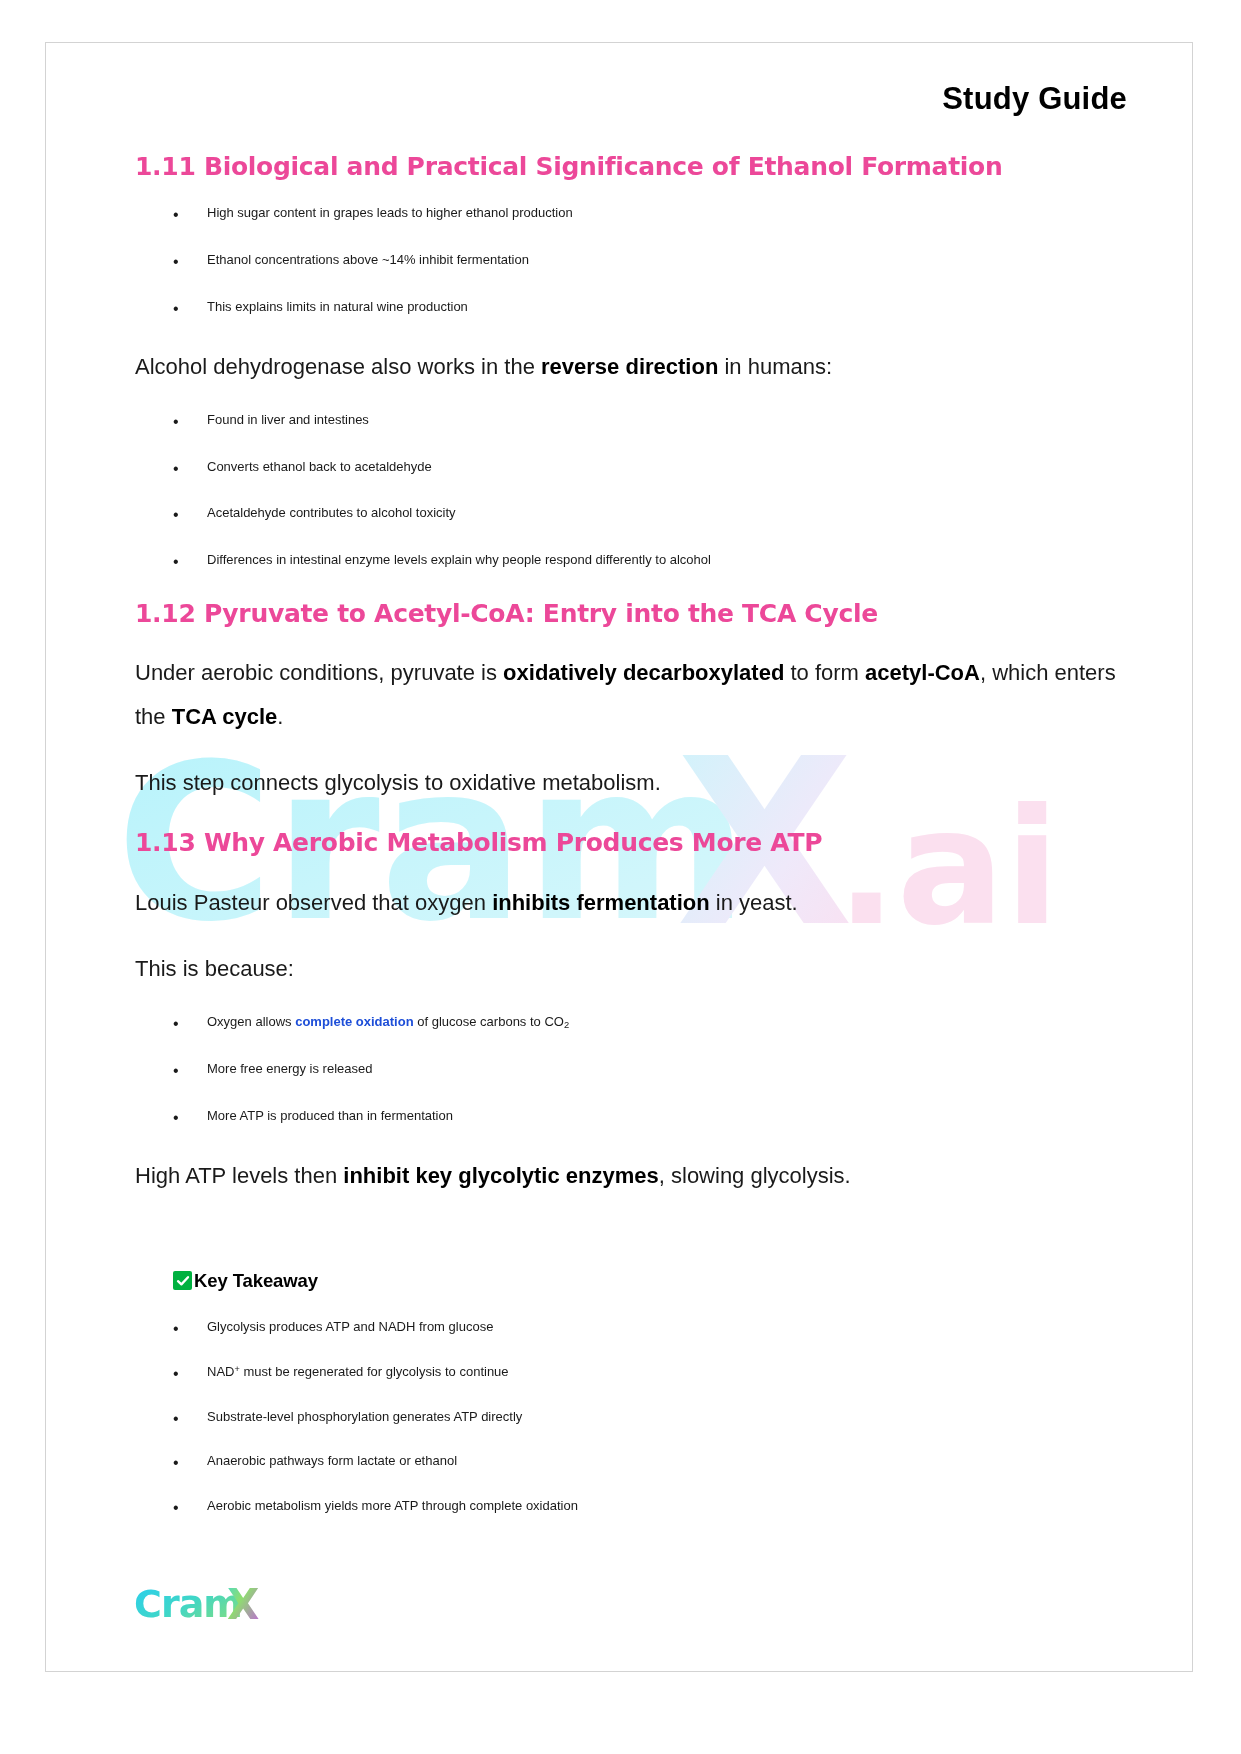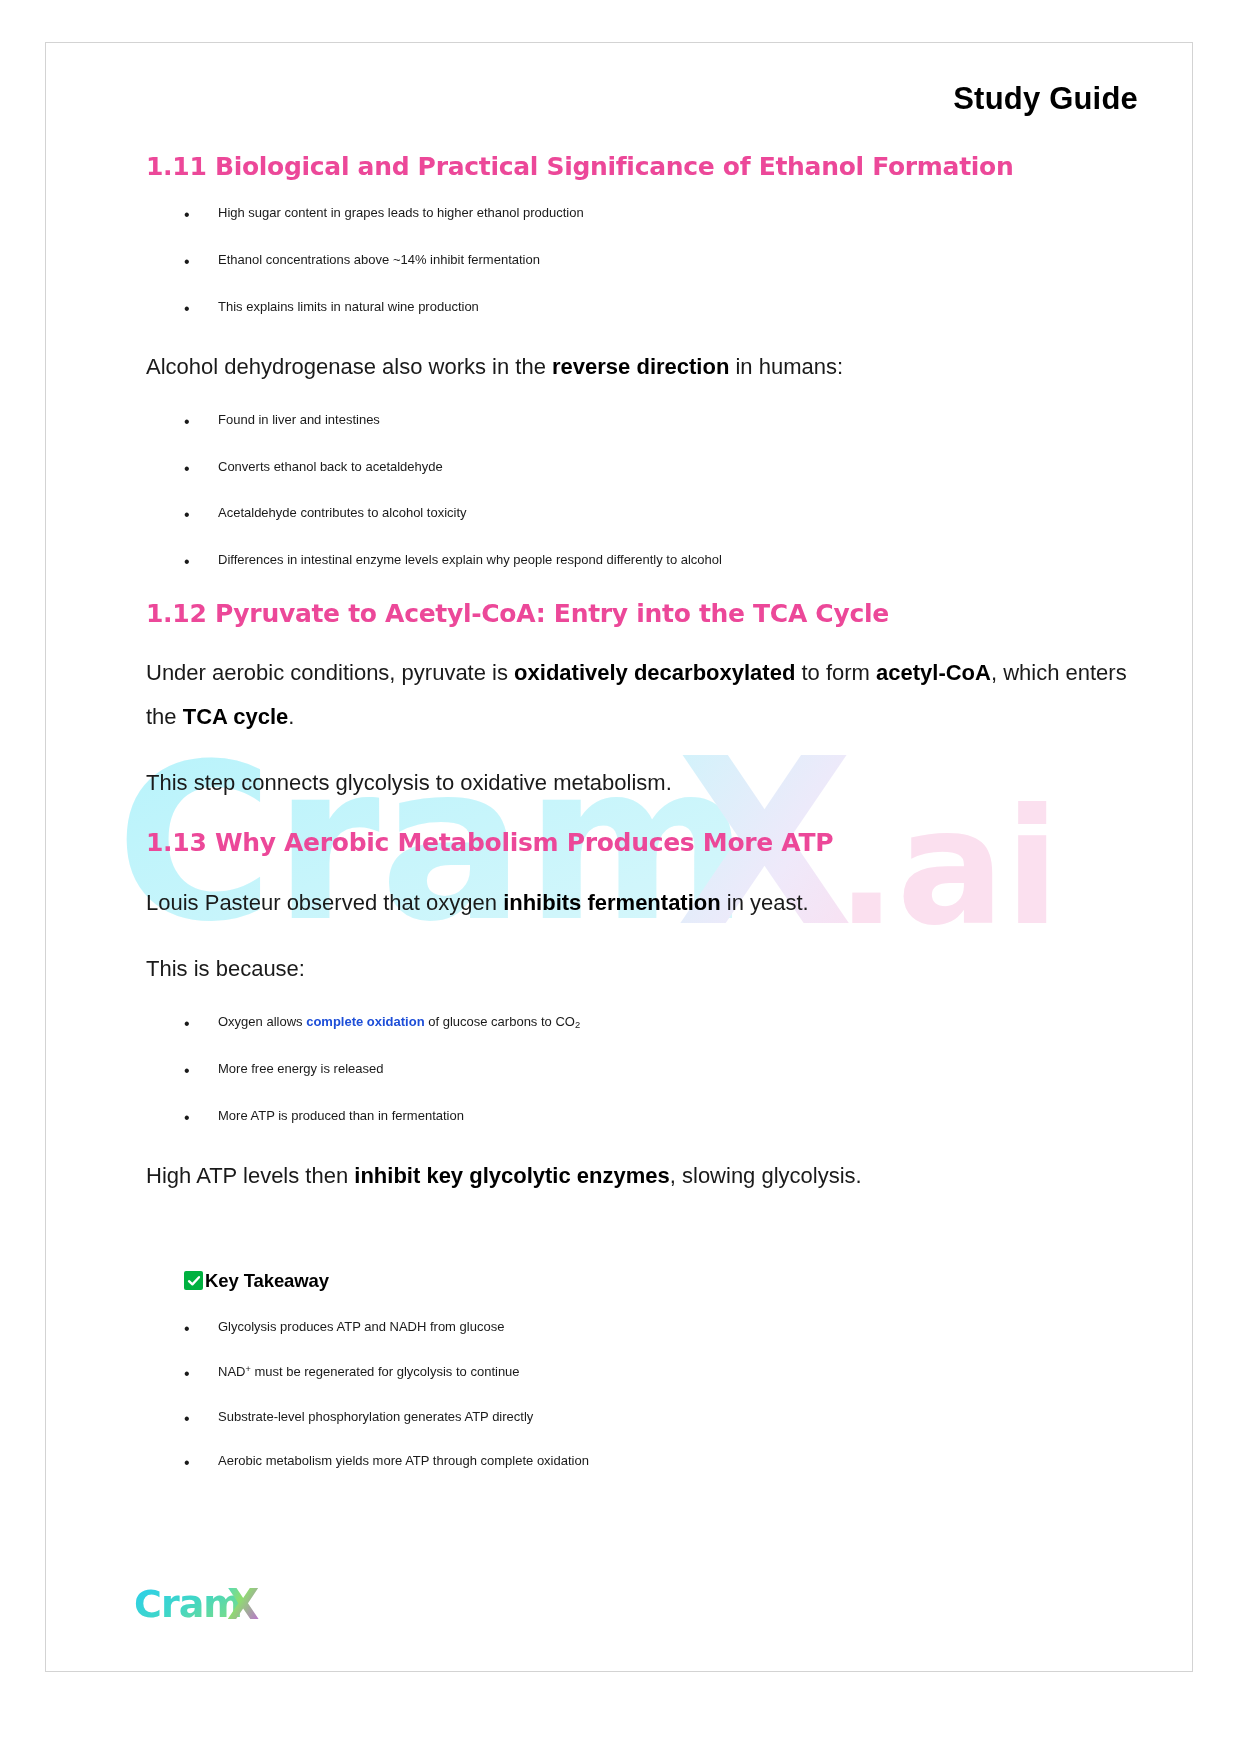--- a/index.html
+++ b/index.html
@@ -29,7 +29,7 @@
 
   .content {
     position: absolute;
-    left: 12px;
+    left: 1px;
     top: 0;
     width: 100%;
     height: 100%;

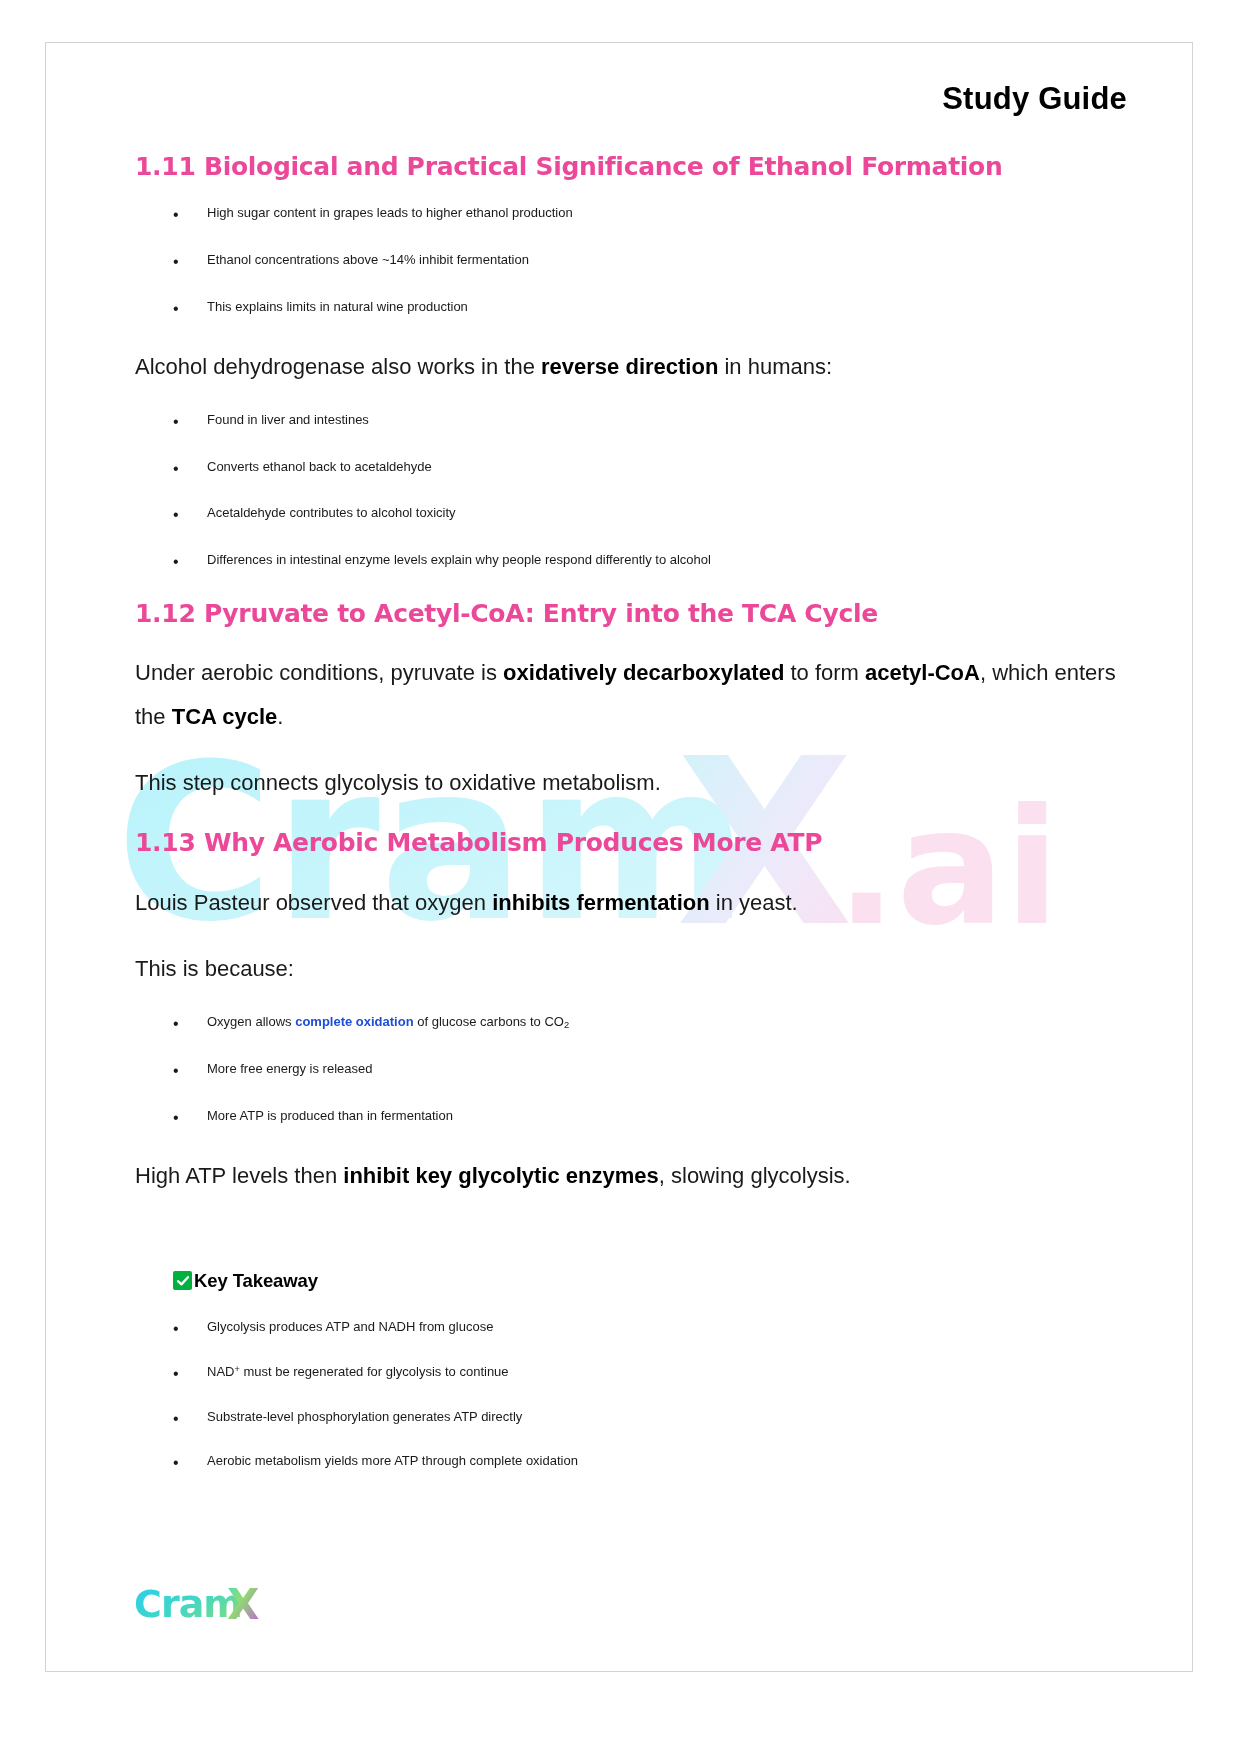--- a/index.html
+++ b/index.html
@@ -224,6 +224,7 @@
       <li>Glycolysis produces ATP and NADH from glucose</li>
       <li><span>NAD</span><sup>+</sup><span> must be regenerated for glycolysis to continue</span></li>
       <li>Substrate-level phosphorylation generates ATP directly</li>
+      <li>Anaerobic pathways form lactate or ethanol</li>
       <li>Aerobic metabolism yields more ATP through complete oxidation</li>
     </ul>
 

